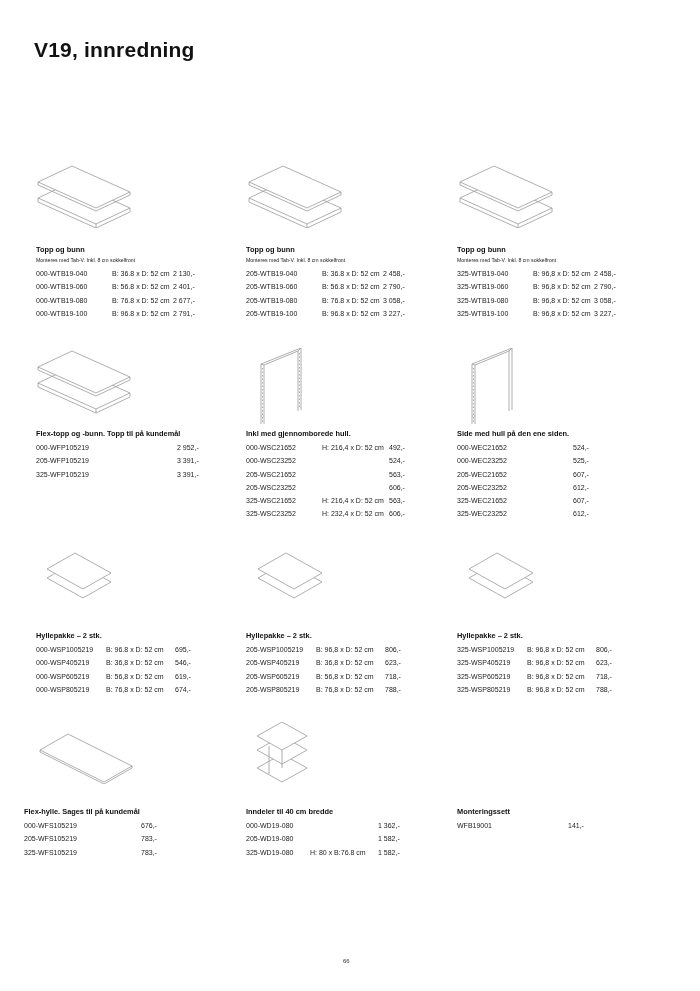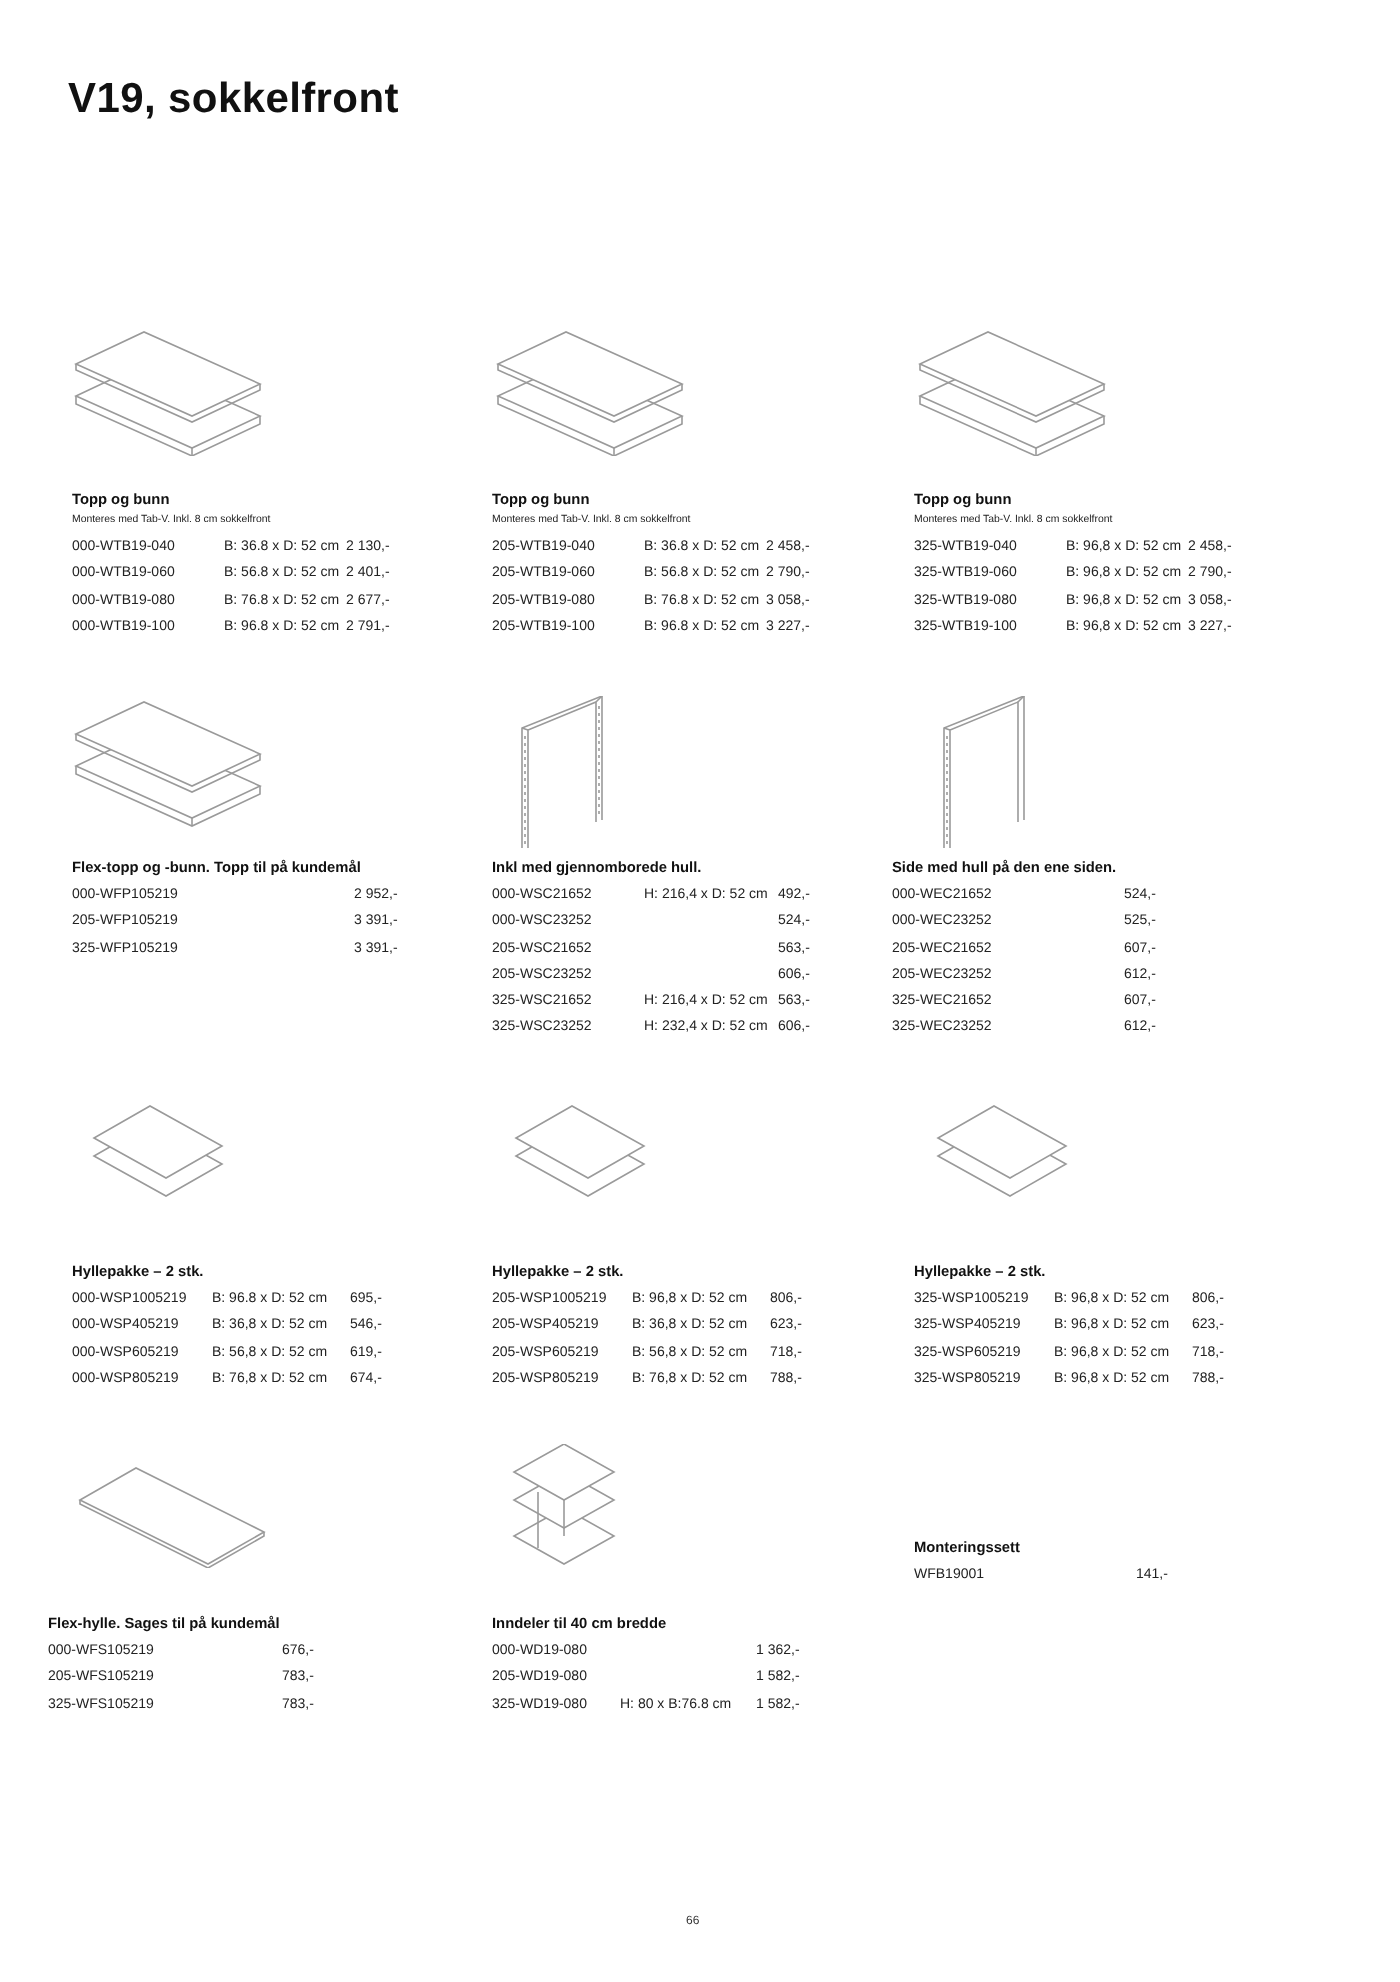--- a/index.html
+++ b/index.html
@@ -22,7 +22,7 @@
 </head>
 <body>
 
-<div class="title">V19, sokkelfront</div>
+<div class="title">V19, innredning</div>
 
 <svg class="illus" style="left:36px;top:160px" width="96" height="68" viewBox="0 0 96 68">
   <polygon class="fillw" points="2,38 60,64 94,48 36,22"></polygon>

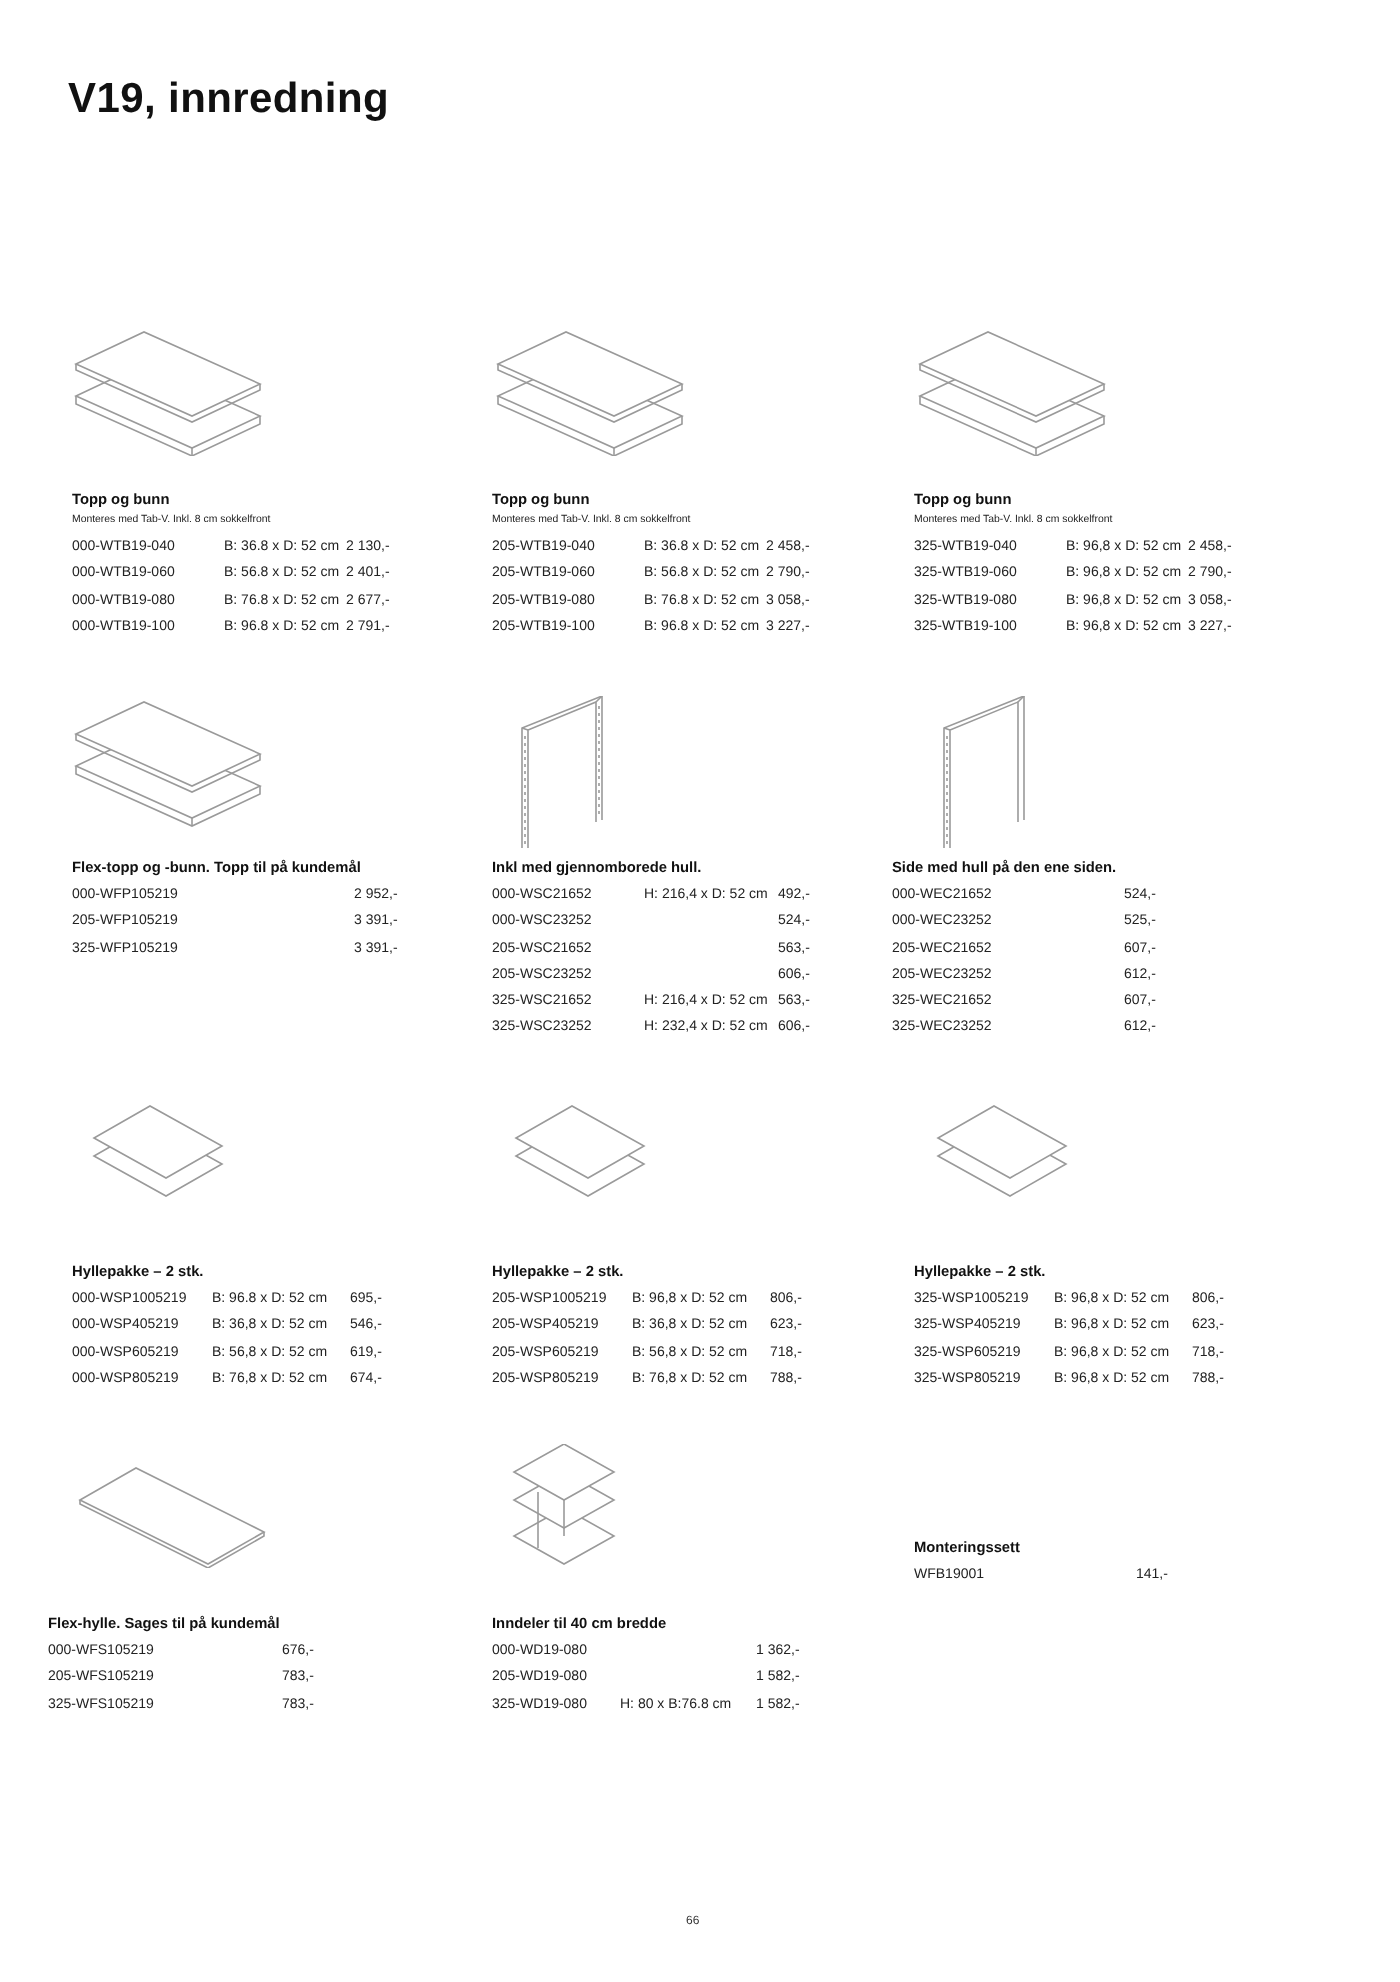--- a/index.html
+++ b/index.html
@@ -220,7 +220,7 @@
     </div>
 </div>
 
-<div class="block" style="left:446px;top:429px">
+<div class="block" style="left:457px;top:429px">
   <div class="heading">Side med hull på den ene siden.</div>
   <div class="row">
       <span class="code" style="width:116px">000-WEC21652</span>

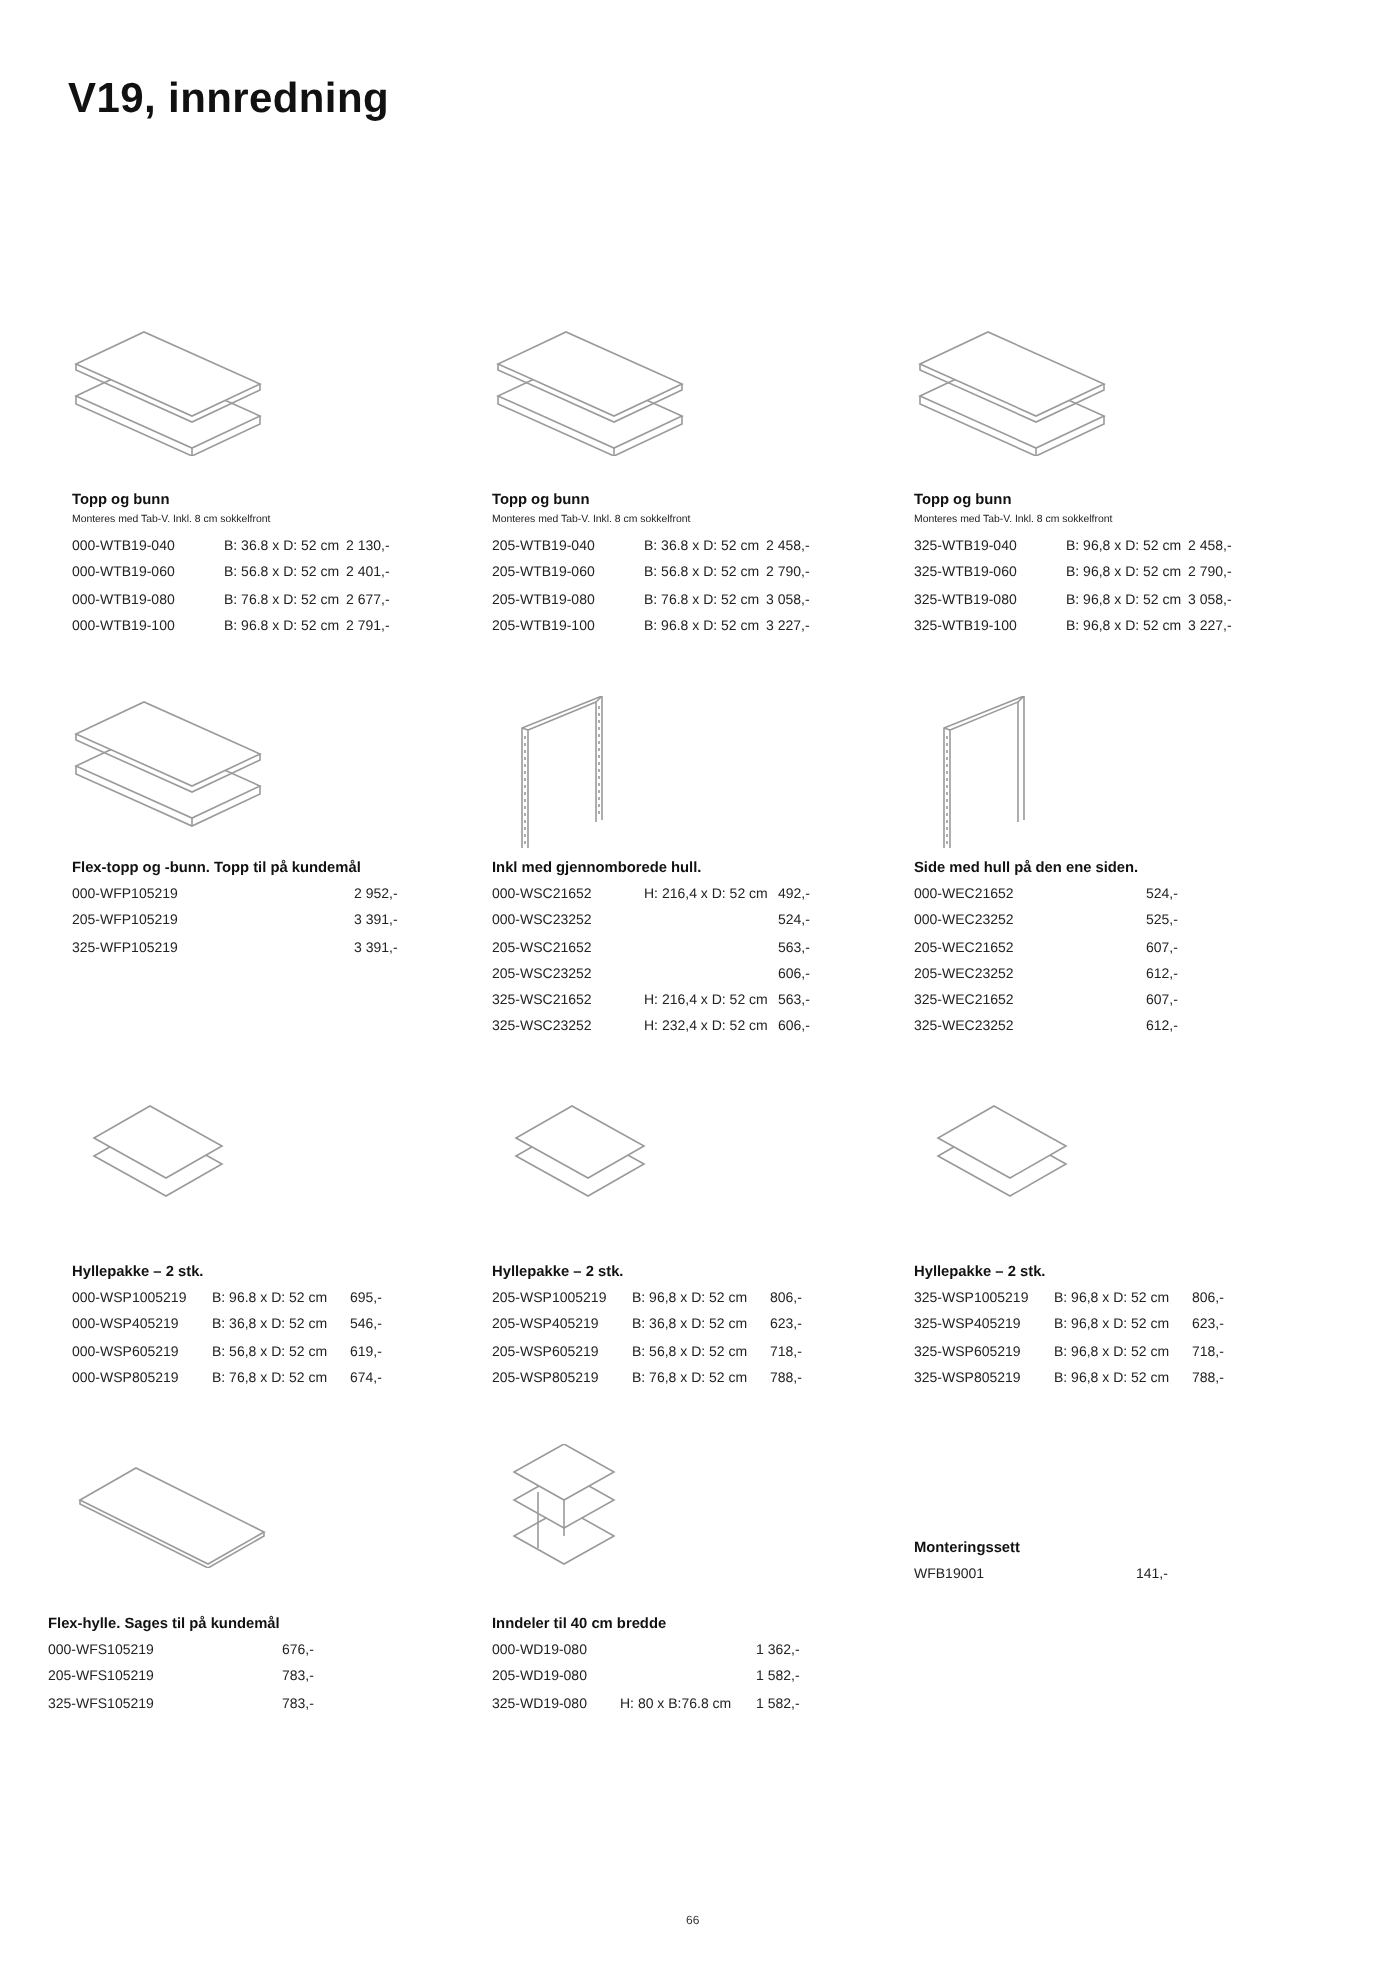--- a/index.html
+++ b/index.html
@@ -355,7 +355,7 @@
     </div>
 </div>
 
-<div class="block" style="left:457px;top:769px">
+<div class="block" style="left:457px;top:807px">
   <div class="heading">Monteringssett</div>
   <div class="row">
       <span class="code" style="width:111px">WFB19001</span>

